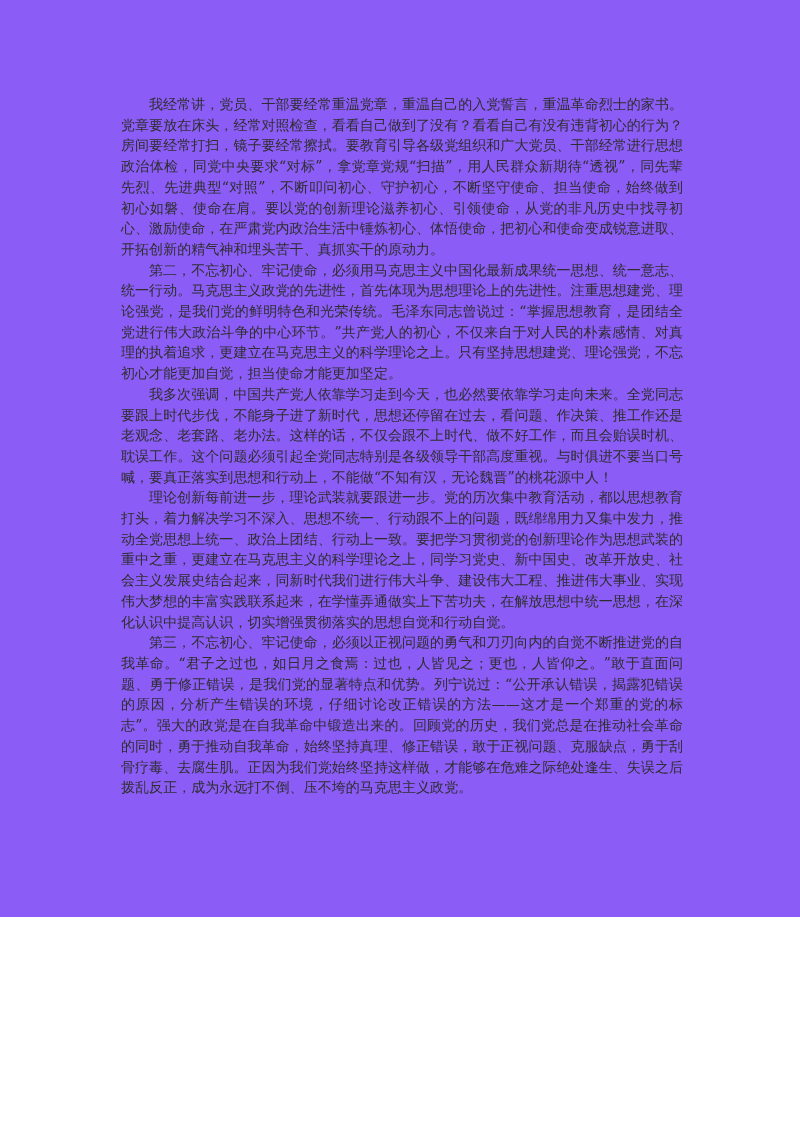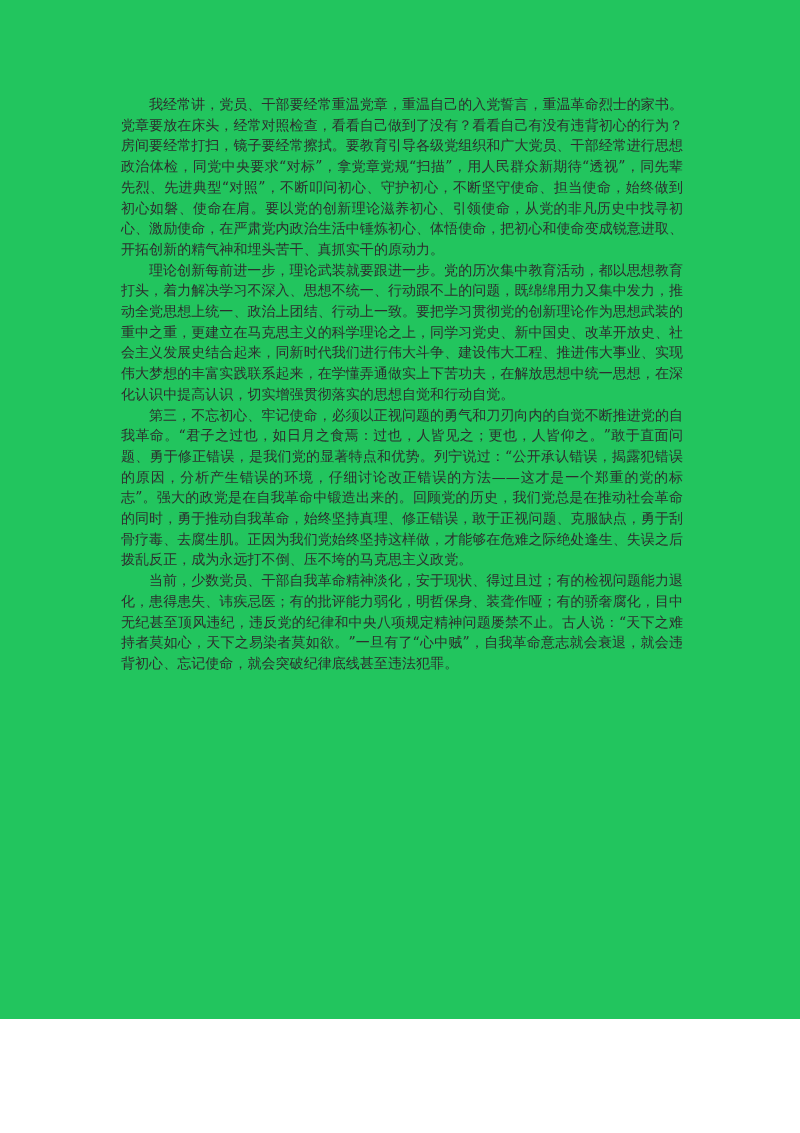--- a/index.html
+++ b/index.html
@@ -10,8 +10,8 @@
   .page {
     position: relative;
     width: 800px;
-    height: 1019px;
-    background: #22c55e;
+    height: 917px;
+    background: #8b5cf6;
     box-sizing: border-box;
     overflow: hidden;
     font-family: "DejaVu Serif", "Liberation Serif", serif;

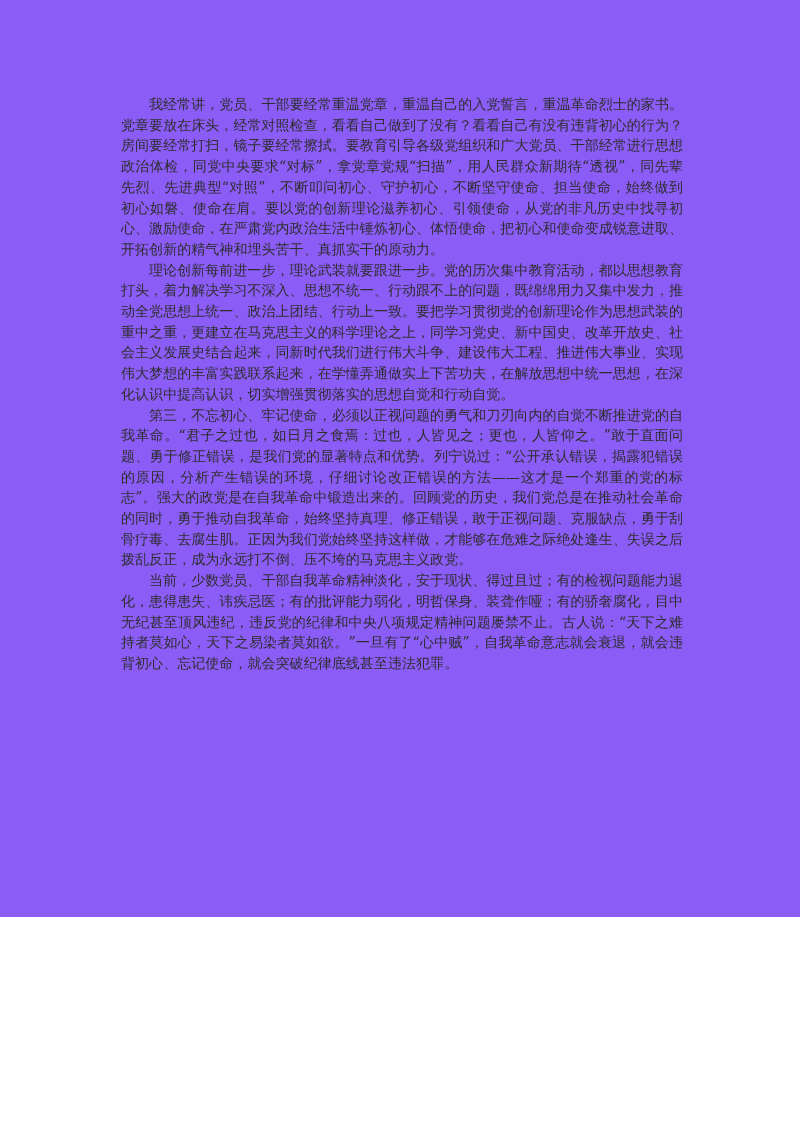--- a/index.html
+++ b/index.html
@@ -54,6 +54,7 @@
 <div class="page">
   <main class="body-text">
     <p>我经常讲，党员、干部要经常重温党章，重温自己的入党誓言，重温革命烈士的家书。党章要放在床头，经常对照检查，看看自己做到了没有？看看自己有没有违背初心的行为？房间要经常打扫，镜子要经常擦拭。要教育引导各级党组织和广大党员、干部经常进行思想政治体检，同党中央要求“对标”，拿党章党规“扫描”，用人民群众新期待“透视”，同先辈先烈、先进典型“对照”，不断叩问初心、守护初心，不断坚守使命、担当使命，始终做到初心如磐、使命在肩。要以党的创新理论滋养初心、引领使命，从党的非凡历史中找寻初心、激励使命，在严肃党内政治生活中锤炼初心、体悟使命，把初心和使命变成锐意进取、开拓创新的精气神和埋头苦干、真抓实干的原动力。</p>
+    <p>第二，不忘初心、牢记使命，必须用马克思主义中国化最新成果统一思想、统一意志、统一行动。马克思主义政党的先进性，首先体现为思想理论上的先进性。注重思想建党、理论强党，是我们党的鲜明特色和光荣传统。毛泽东同志曾说过：“掌握思想教育，是团结全党进行伟大政治斗争的中心环节。”共产党人的初心，不仅来自于对人民的朴素感情、对真理的执着追求，更建立在马克思主义的科学理论之上。只有坚持思想建党、理论强党，不忘初心才能更加自觉，担当使命才能更加坚定。</p>
     <p>理论创新每前进一步，理论武装就要跟进一步。党的历次集中教育活动，都以思想教育打头，着力解决学习不深入、思想不统一、行动跟不上的问题，既绵绵用力又集中发力，推动全党思想上统一、政治上团结、行动上一致。要把学习贯彻党的创新理论作为思想武装的重中之重，更建立在马克思主义的科学理论之上，同学习党史、新中国史、改革开放史、社会主义发展史结合起来，同新时代我们进行伟大斗争、建设伟大工程、推进伟大事业、实现伟大梦想的丰富实践联系起来，在学懂弄通做实上下苦功夫，在解放思想中统一思想，在深化认识中提高认识，切实增强贯彻落实的思想自觉和行动自觉。</p>
     <p>第三，不忘初心、牢记使命，必须以正视问题的勇气和刀刃向内的自觉不断推进党的自我革命。“君子之过也，如日月之食焉：过也，人皆见之；更也，人皆仰之。”敢于直面问题、勇于修正错误，是我们党的显著特点和优势。列宁说过：“公开承认错误，揭露犯错误的原因，分析产生错误的环境，仔细讨论改正错误的方法——这才是一个郑重的党的标志”。强大的政党是在自我革命中锻造出来的。回顾党的历史，我们党总是在推动社会革命的同时，勇于推动自我革命，始终坚持真理、修正错误，敢于正视问题、克服缺点，勇于刮骨疗毒、去腐生肌。正因为我们党始终坚持这样做，才能够在危难之际绝处逢生、失误之后拨乱反正，成为永远打不倒、压不垮的马克思主义政党。</p>
     <p>当前，少数党员、干部自我革命精神淡化，安于现状、得过且过；有的检视问题能力退化，患得患失、讳疾忌医；有的批评能力弱化，明哲保身、装聋作哑；有的骄奢腐化，目中无纪甚至顶风违纪，违反党的纪律和中央八项规定精神问题屡禁不止。古人说：“天下之难持者莫如心，天下之易染者莫如欲。”一旦有了“心中贼”，自我革命意志就会衰退，就会违背初心、忘记使命，就会突破纪律底线甚至违法犯罪。</p>

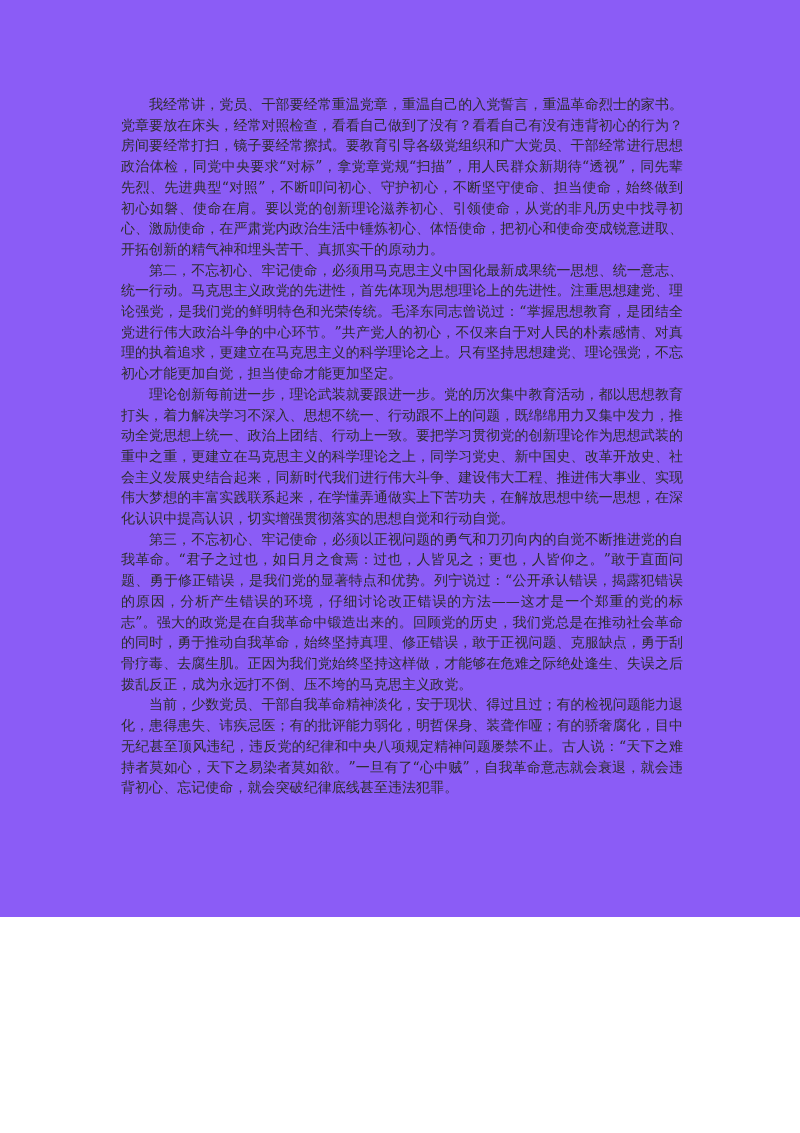--- a/index.html
+++ b/index.html
@@ -55,6 +55,7 @@
   <main class="body-text">
     <p>我经常讲，党员、干部要经常重温党章，重温自己的入党誓言，重温革命烈士的家书。党章要放在床头，经常对照检查，看看自己做到了没有？看看自己有没有违背初心的行为？房间要经常打扫，镜子要经常擦拭。要教育引导各级党组织和广大党员、干部经常进行思想政治体检，同党中央要求“对标”，拿党章党规“扫描”，用人民群众新期待“透视”，同先辈先烈、先进典型“对照”，不断叩问初心、守护初心，不断坚守使命、担当使命，始终做到初心如磐、使命在肩。要以党的创新理论滋养初心、引领使命，从党的非凡历史中找寻初心、激励使命，在严肃党内政治生活中锤炼初心、体悟使命，把初心和使命变成锐意进取、开拓创新的精气神和埋头苦干、真抓实干的原动力。</p>
     <p>第二，不忘初心、牢记使命，必须用马克思主义中国化最新成果统一思想、统一意志、统一行动。马克思主义政党的先进性，首先体现为思想理论上的先进性。注重思想建党、理论强党，是我们党的鲜明特色和光荣传统。毛泽东同志曾说过：“掌握思想教育，是团结全党进行伟大政治斗争的中心环节。”共产党人的初心，不仅来自于对人民的朴素感情、对真理的执着追求，更建立在马克思主义的科学理论之上。只有坚持思想建党、理论强党，不忘初心才能更加自觉，担当使命才能更加坚定。</p>
+    <p>我多次强调，中国共产党人依靠学习走到今天，也必然要依靠学习走向未来。全党同志要跟上时代步伐，不能身子进了新时代，思想还停留在过去，看问题、作决策、推工作还是老观念、老套路、老办法。这样的话，不仅会跟不上时代、做不好工作，而且会贻误时机、耽误工作。这个问题必须引起全党同志特别是各级领导干部高度重视。与时俱进不要当口号喊，要真正落实到思想和行动上，不能做“不知有汉，无论魏晋”的桃花源中人！</p>
     <p>理论创新每前进一步，理论武装就要跟进一步。党的历次集中教育活动，都以思想教育打头，着力解决学习不深入、思想不统一、行动跟不上的问题，既绵绵用力又集中发力，推动全党思想上统一、政治上团结、行动上一致。要把学习贯彻党的创新理论作为思想武装的重中之重，更建立在马克思主义的科学理论之上，同学习党史、新中国史、改革开放史、社会主义发展史结合起来，同新时代我们进行伟大斗争、建设伟大工程、推进伟大事业、实现伟大梦想的丰富实践联系起来，在学懂弄通做实上下苦功夫，在解放思想中统一思想，在深化认识中提高认识，切实增强贯彻落实的思想自觉和行动自觉。</p>
     <p>第三，不忘初心、牢记使命，必须以正视问题的勇气和刀刃向内的自觉不断推进党的自我革命。“君子之过也，如日月之食焉：过也，人皆见之；更也，人皆仰之。”敢于直面问题、勇于修正错误，是我们党的显著特点和优势。列宁说过：“公开承认错误，揭露犯错误的原因，分析产生错误的环境，仔细讨论改正错误的方法——这才是一个郑重的党的标志”。强大的政党是在自我革命中锻造出来的。回顾党的历史，我们党总是在推动社会革命的同时，勇于推动自我革命，始终坚持真理、修正错误，敢于正视问题、克服缺点，勇于刮骨疗毒、去腐生肌。正因为我们党始终坚持这样做，才能够在危难之际绝处逢生、失误之后拨乱反正，成为永远打不倒、压不垮的马克思主义政党。</p>
     <p>当前，少数党员、干部自我革命精神淡化，安于现状、得过且过；有的检视问题能力退化，患得患失、讳疾忌医；有的批评能力弱化，明哲保身、装聋作哑；有的骄奢腐化，目中无纪甚至顶风违纪，违反党的纪律和中央八项规定精神问题屡禁不止。古人说：“天下之难持者莫如心，天下之易染者莫如欲。”一旦有了“心中贼”，自我革命意志就会衰退，就会违背初心、忘记使命，就会突破纪律底线甚至违法犯罪。</p>

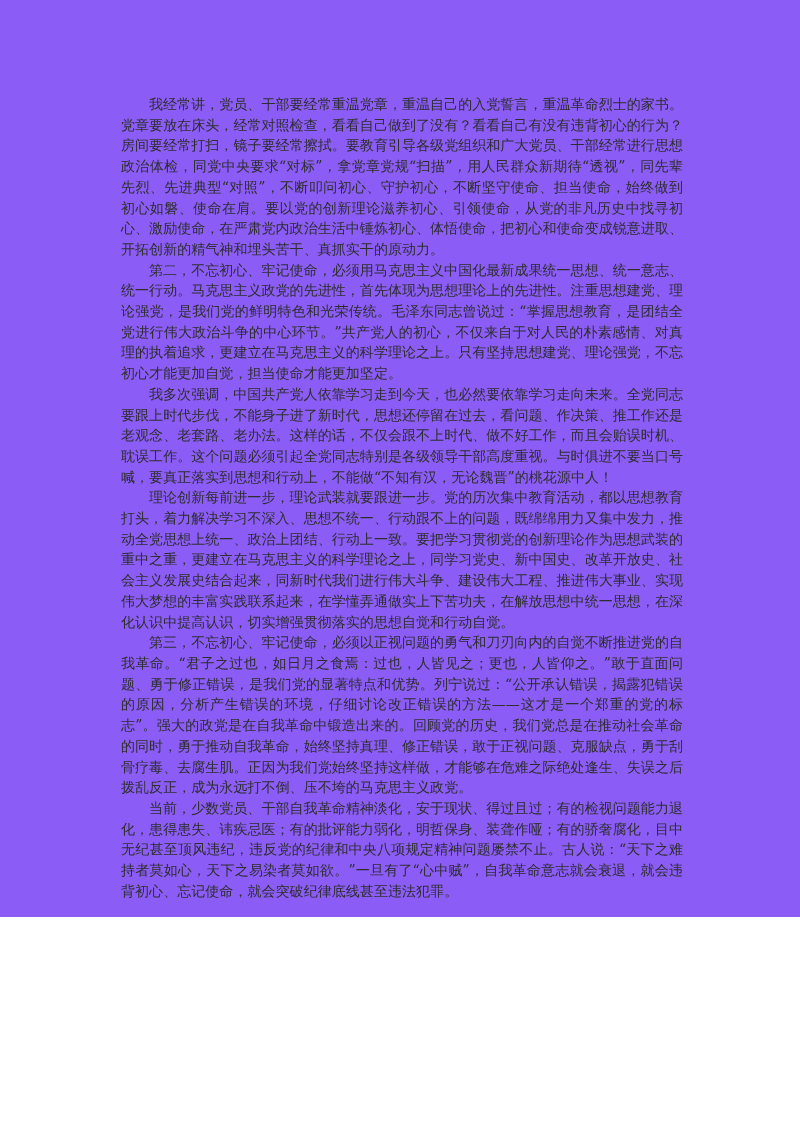--- a/index.html
+++ b/index.html
@@ -58,7 +58,6 @@
     <p>我多次强调，中国共产党人依靠学习走到今天，也必然要依靠学习走向未来。全党同志要跟上时代步伐，不能身子进了新时代，思想还停留在过去，看问题、作决策、推工作还是老观念、老套路、老办法。这样的话，不仅会跟不上时代、做不好工作，而且会贻误时机、耽误工作。这个问题必须引起全党同志特别是各级领导干部高度重视。与时俱进不要当口号喊，要真正落实到思想和行动上，不能做“不知有汉，无论魏晋”的桃花源中人！</p>
     <p>理论创新每前进一步，理论武装就要跟进一步。党的历次集中教育活动，都以思想教育打头，着力解决学习不深入、思想不统一、行动跟不上的问题，既绵绵用力又集中发力，推动全党思想上统一、政治上团结、行动上一致。要把学习贯彻党的创新理论作为思想武装的重中之重，更建立在马克思主义的科学理论之上，同学习党史、新中国史、改革开放史、社会主义发展史结合起来，同新时代我们进行伟大斗争、建设伟大工程、推进伟大事业、实现伟大梦想的丰富实践联系起来，在学懂弄通做实上下苦功夫，在解放思想中统一思想，在深化认识中提高认识，切实增强贯彻落实的思想自觉和行动自觉。</p>
     <p>第三，不忘初心、牢记使命，必须以正视问题的勇气和刀刃向内的自觉不断推进党的自我革命。“君子之过也，如日月之食焉：过也，人皆见之；更也，人皆仰之。”敢于直面问题、勇于修正错误，是我们党的显著特点和优势。列宁说过：“公开承认错误，揭露犯错误的原因，分析产生错误的环境，仔细讨论改正错误的方法——这才是一个郑重的党的标志”。强大的政党是在自我革命中锻造出来的。回顾党的历史，我们党总是在推动社会革命的同时，勇于推动自我革命，始终坚持真理、修正错误，敢于正视问题、克服缺点，勇于刮骨疗毒、去腐生肌。正因为我们党始终坚持这样做，才能够在危难之际绝处逢生、失误之后拨乱反正，成为永远打不倒、压不垮的马克思主义政党。</p>
-    <p>当前，少数党员、干部自我革命精神淡化，安于现状、得过且过；有的检视问题能力退化，患得患失、讳疾忌医；有的批评能力弱化，明哲保身、装聋作哑；有的骄奢腐化，目中无纪甚至顶风违纪，违反党的纪律和中央八项规定精神问题屡禁不止。古人说：“天下之难持者莫如心，天下之易染者莫如欲。”一旦有了“心中贼”，自我革命意志就会衰退，就会违背初心、忘记使命，就会突破纪律底线甚至违法犯罪。</p>
   </main>
   <footer class="page-footer">
     <span>421</span>

